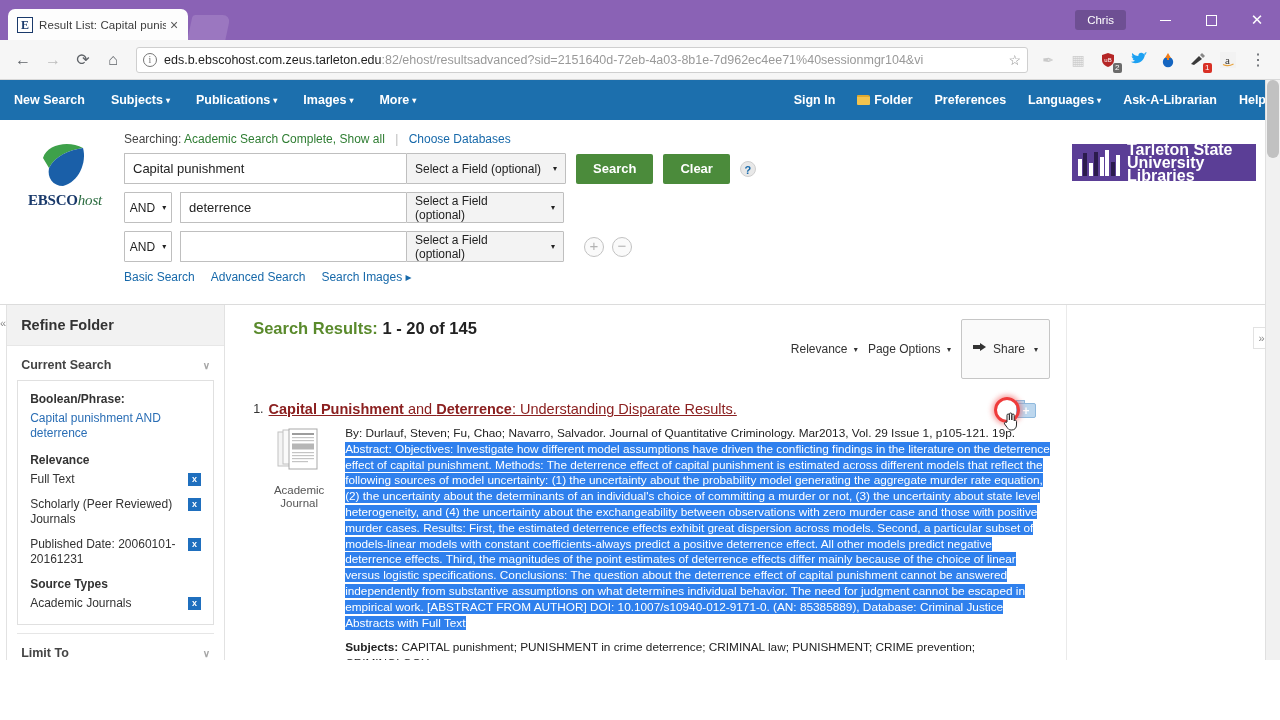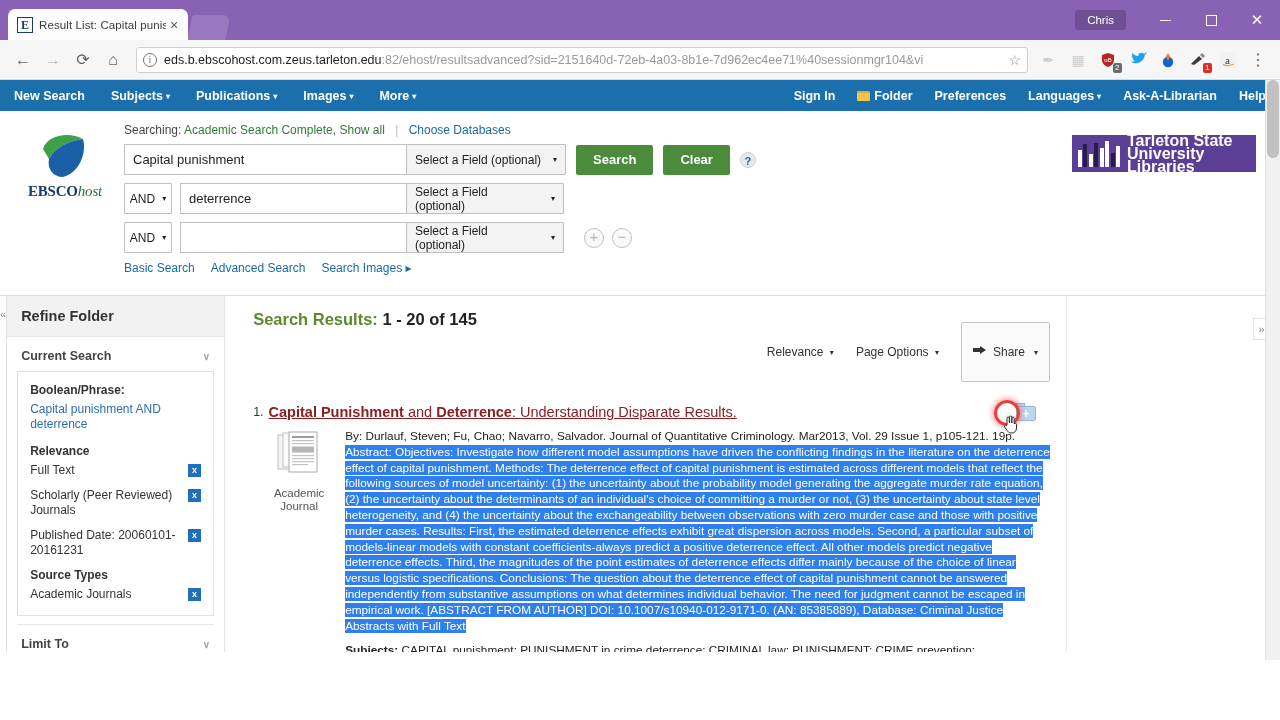--- a/index.html
+++ b/index.html
@@ -94,7 +94,7 @@
   
   .app { position: relative; background: #fff; height: 580px; overflow: hidden; }
   .ebsco-nav {
-    background: #1c6fad; height: 31px; display: flex; align-items: center;
+    background: #1c6fad; height: 40px; display: flex; align-items: center;
     color: #fff; font-size: 12.5px; font-weight: bold; padding: 0 14px;
   }
   .ebsco-nav .left { display: flex; gap: 26px; }

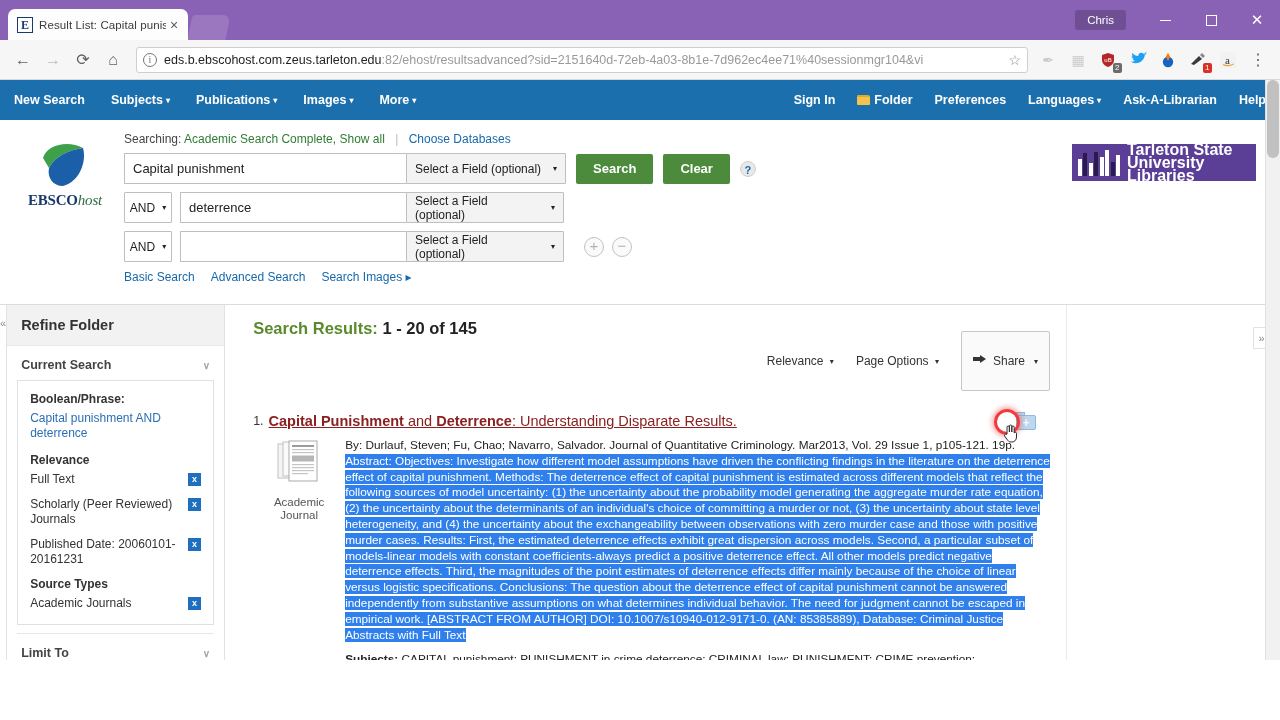--- a/index.html
+++ b/index.html
@@ -204,7 +204,7 @@
   .res-hdr { display: flex; align-items: flex-start; }
   .res-title { font-size: 16.5px; font-weight: bold; color: #5a8a2c; }
   .res-title b { color: #222; }
-  .res-tools { margin-left: auto; display: flex; align-items: center; gap: 22px; font-size: 12px; color: #333; margin-top: 12px; }
+  .res-tools { margin-left: auto; display: flex; align-items: center; gap: 10px; font-size: 12px; color: #333; }
   .share-btn {
     border: 1px solid #c6c6c6; border-radius: 2px; background: #fafafa;
     padding: 22px 11px; display: flex; align-items: center; gap: 6px; font-size: 12px;

